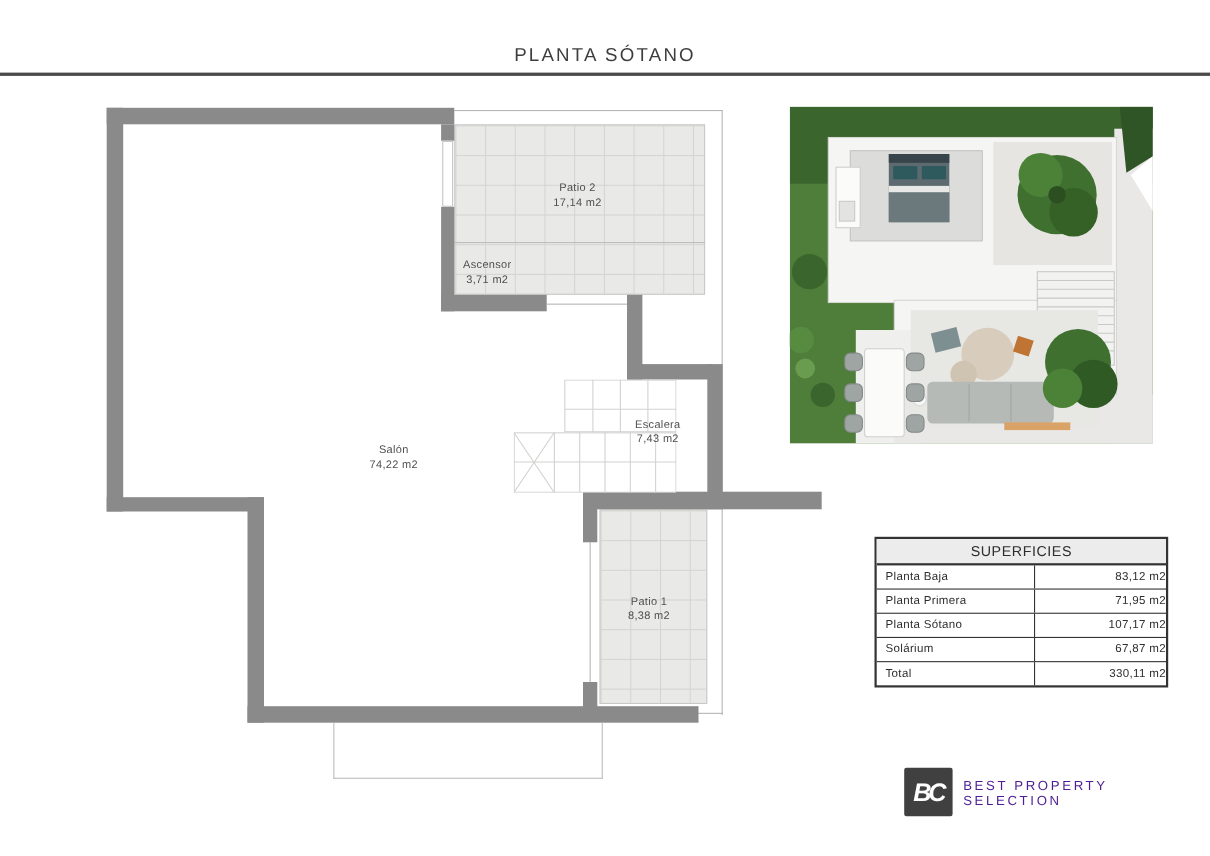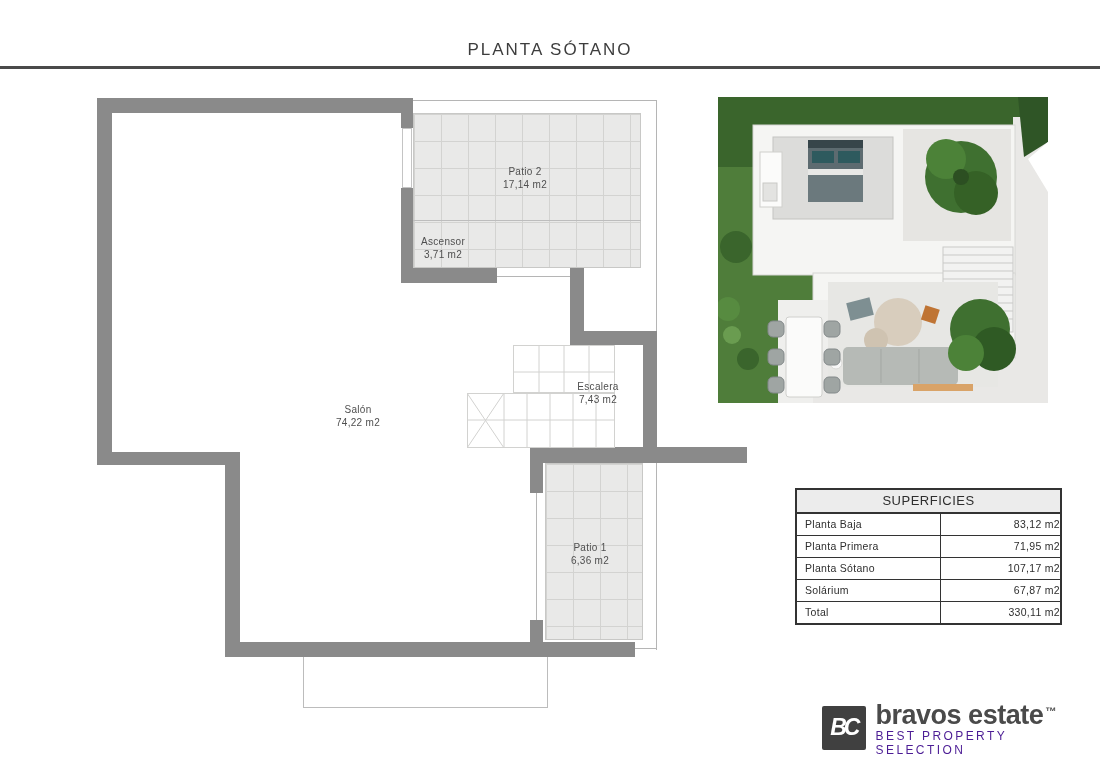--- a/index.html
+++ b/index.html
@@ -121,7 +121,7 @@
   </div>
   <div class="room-label" style="left:500px;top:451px;">
     <div>Patio 1</div>
-    <div>6,36 m2</div>
+    <div>8,38 m2</div>
   </div>
 </div>
 

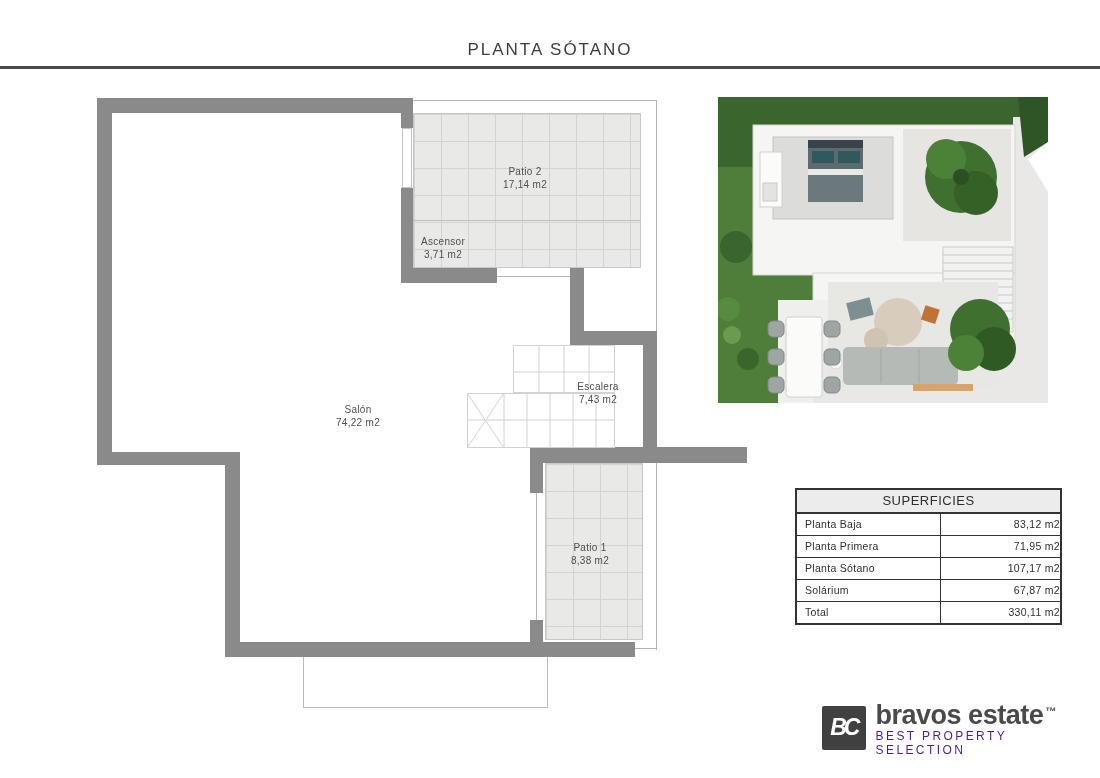--- a/index.html
+++ b/index.html
@@ -226,7 +226,6 @@
 <div class="logo">
   <div class="logo-mark">BC</div>
   <div class="logo-text">
-    <div class="logo-name"><span>bravos estate</span><sup>™</sup></div>
     <div class="logo-tagline">BEST PROPERTY SELECTION</div>
   </div>
 </div>

